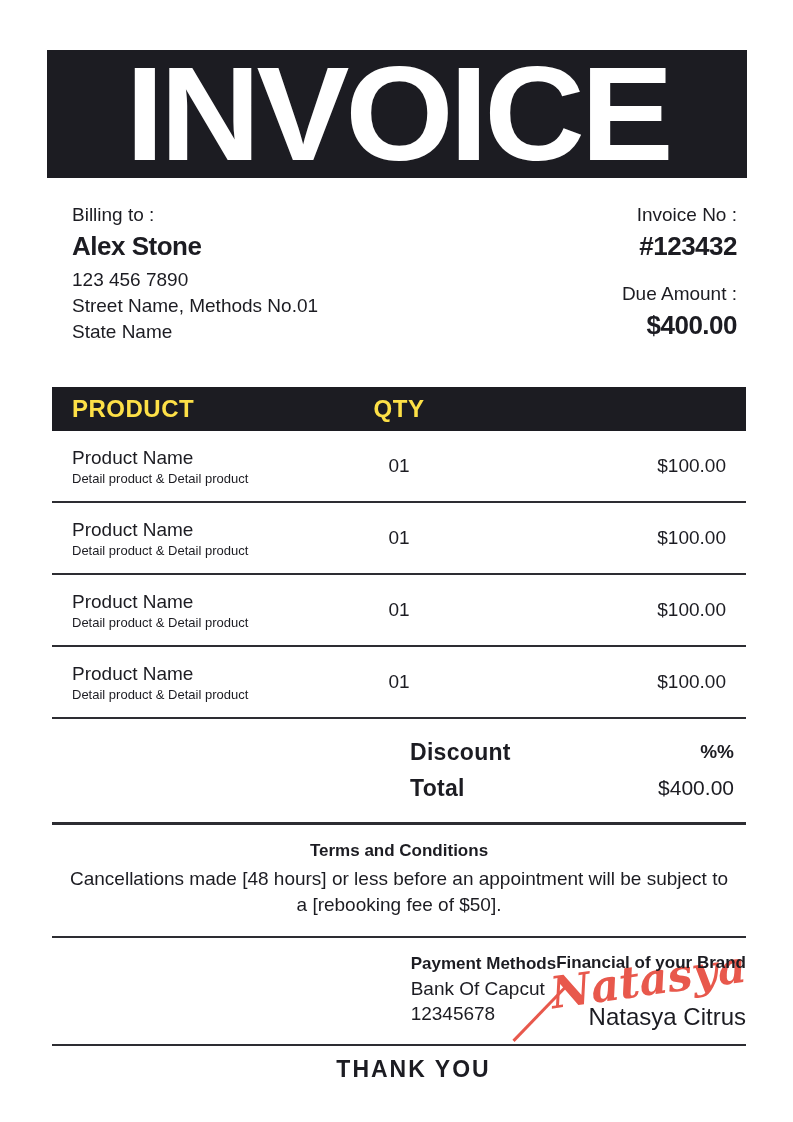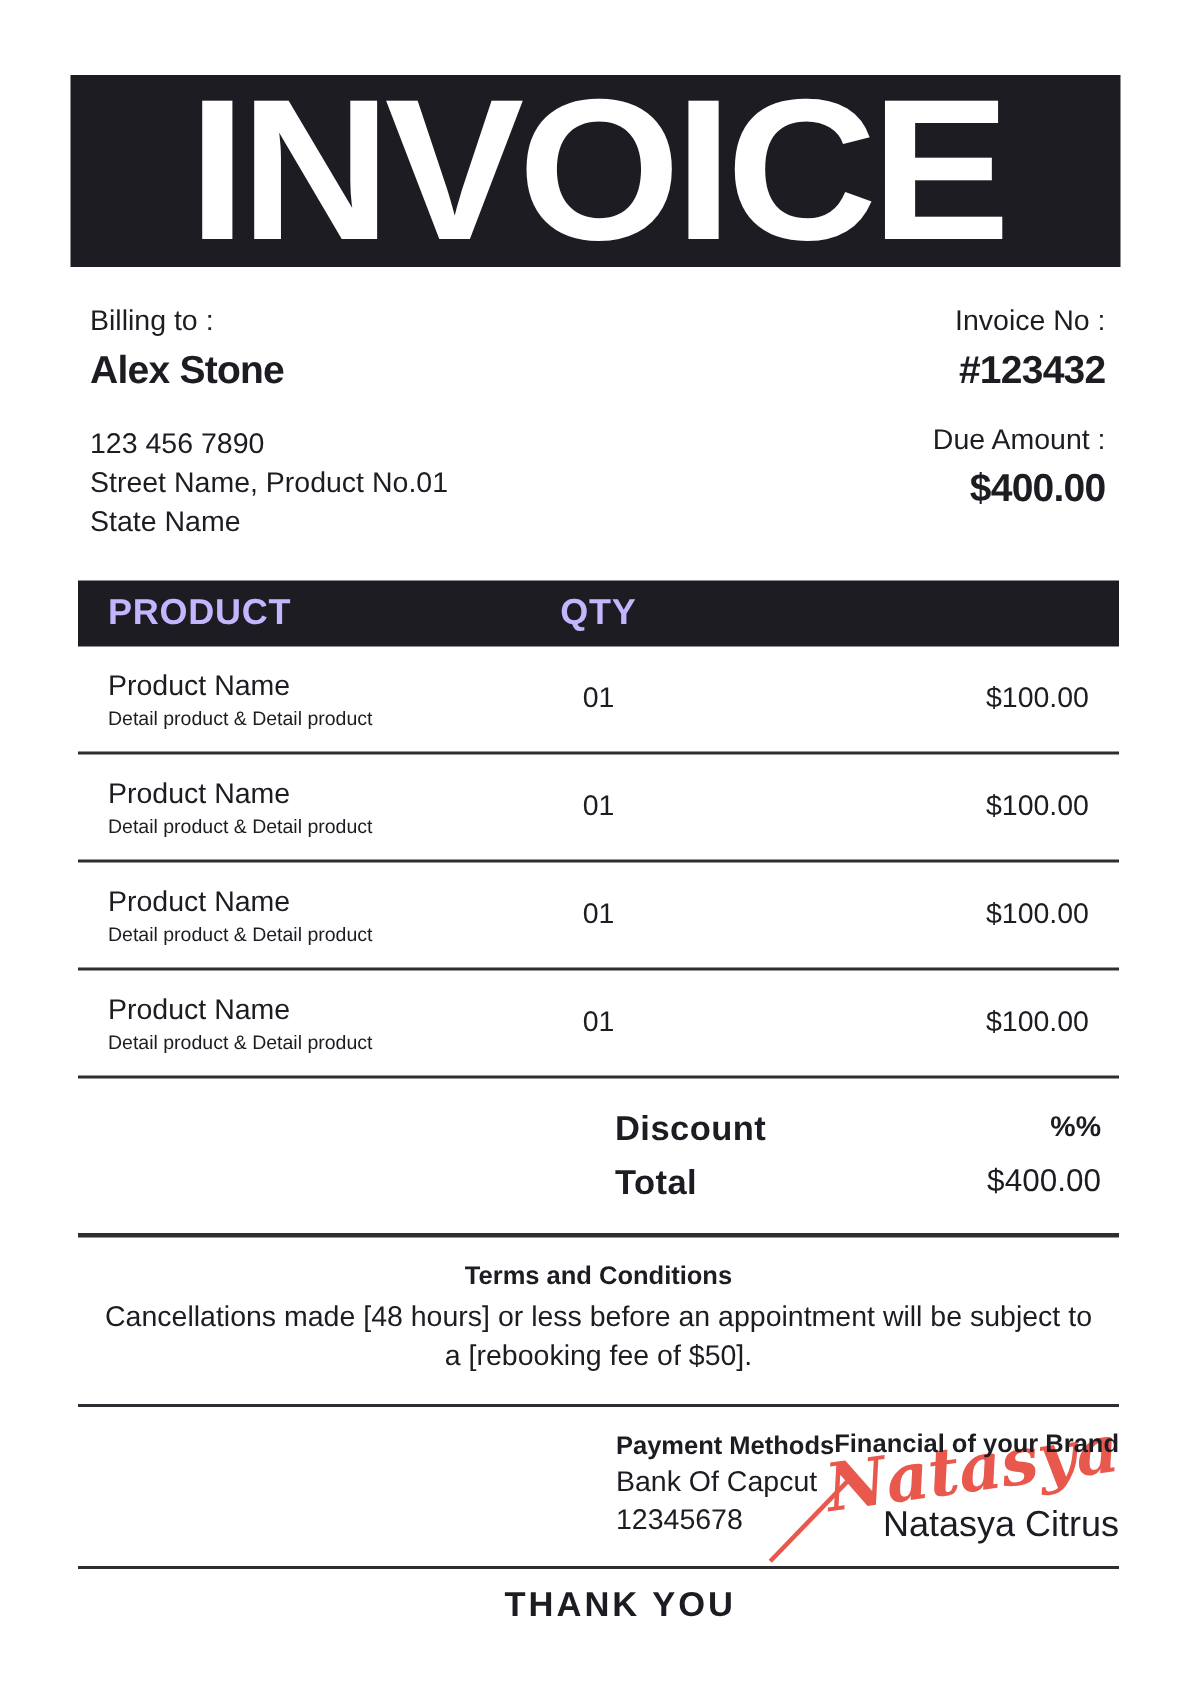--- a/index.html
+++ b/index.html
@@ -20,7 +20,7 @@
     line-height:1; transform:scaleX(1.04); white-space:nowrap;
   }
   
-  .billing { position:absolute; left:60px; top:203px; }
+  .billing { position:absolute; left:72px; top:203px; }
   .meta-label { font-size:19px; line-height:24px; }
   .meta-strong { font-size:26px; font-weight:bold; letter-spacing:-0.5px; line-height:32px; margin-top:3px; }
   .contact { margin-top:22px; font-size:19px; line-height:26px; }

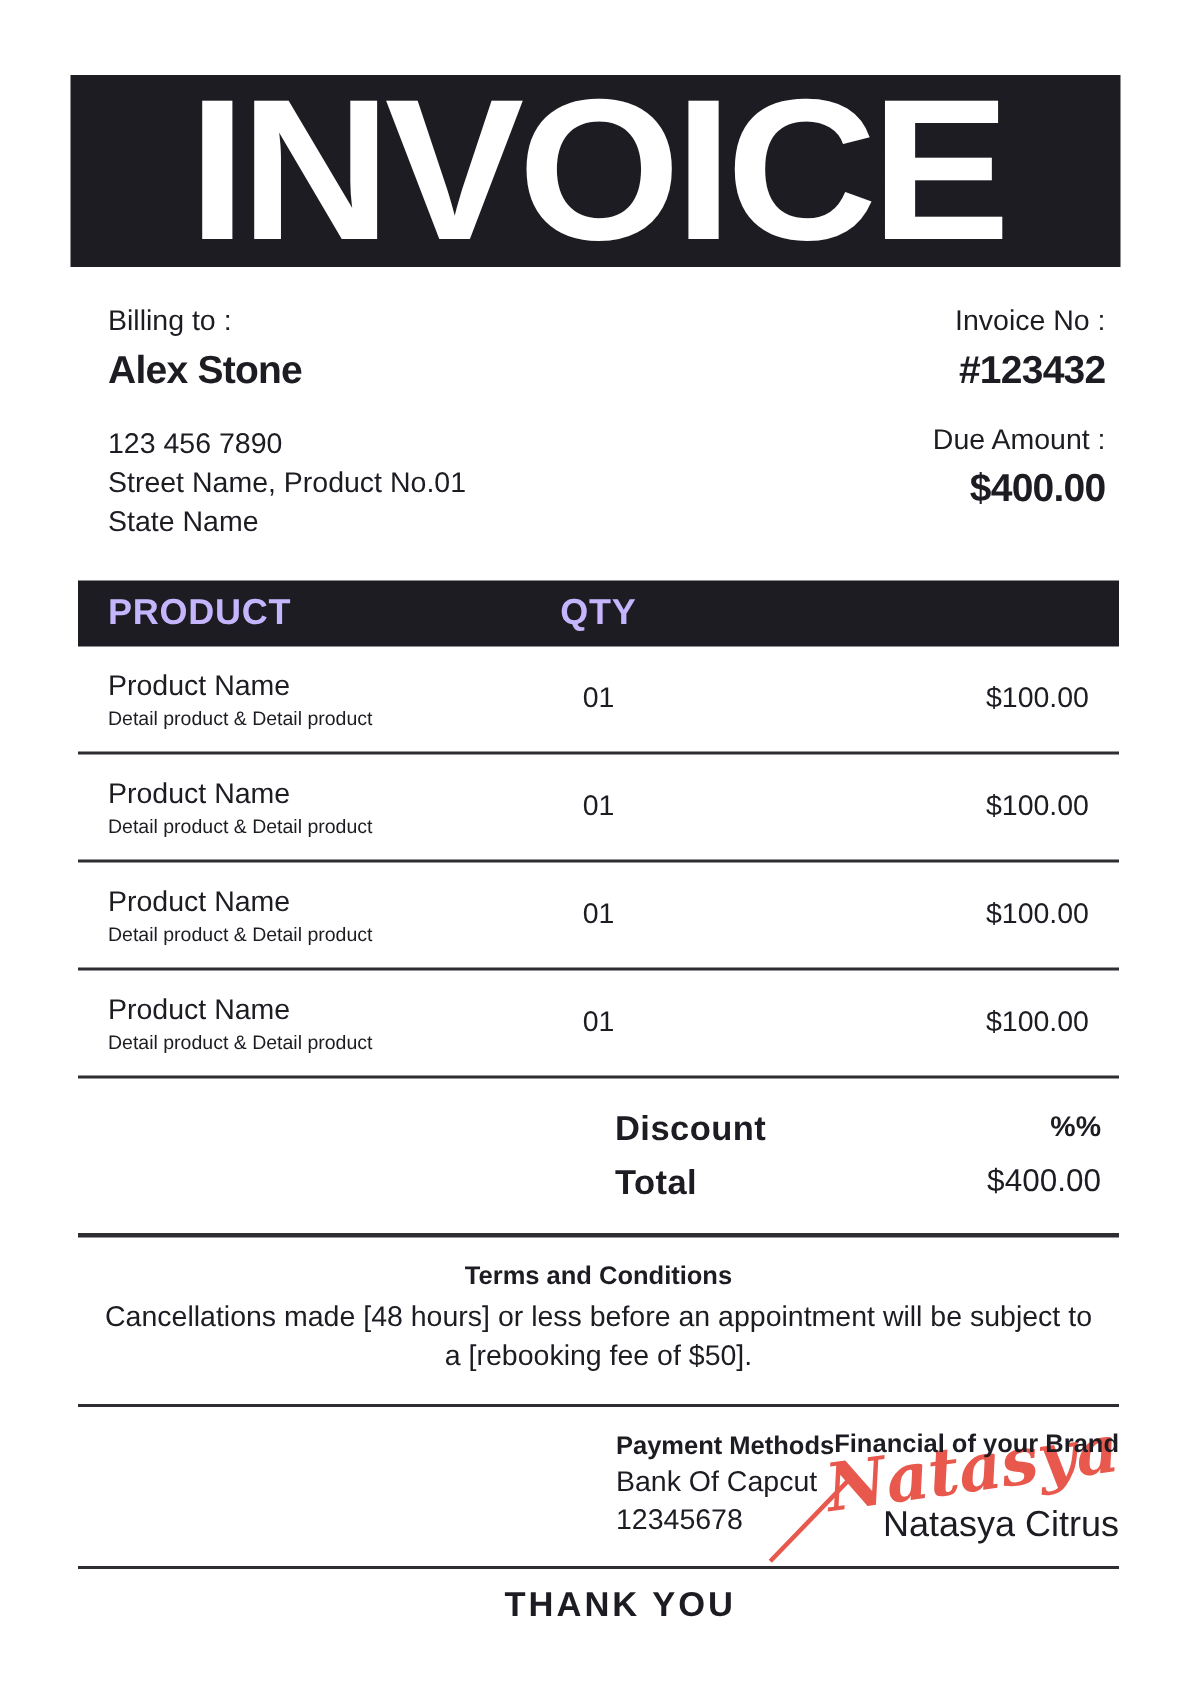--- a/index.html
+++ b/index.html
@@ -23,7 +23,7 @@
   .billing { position:absolute; left:72px; top:203px; }
   .meta-label { font-size:19px; line-height:24px; }
   .meta-strong { font-size:26px; font-weight:bold; letter-spacing:-0.5px; line-height:32px; margin-top:3px; }
-  .contact { margin-top:22px; font-size:19px; line-height:26px; }
+  .contact { margin-top:5px; font-size:19px; line-height:26px; }
   .invoice-info { position:absolute; right:56px; top:203px; text-align:right; }
   .gap-top { margin-top:20px; }
   

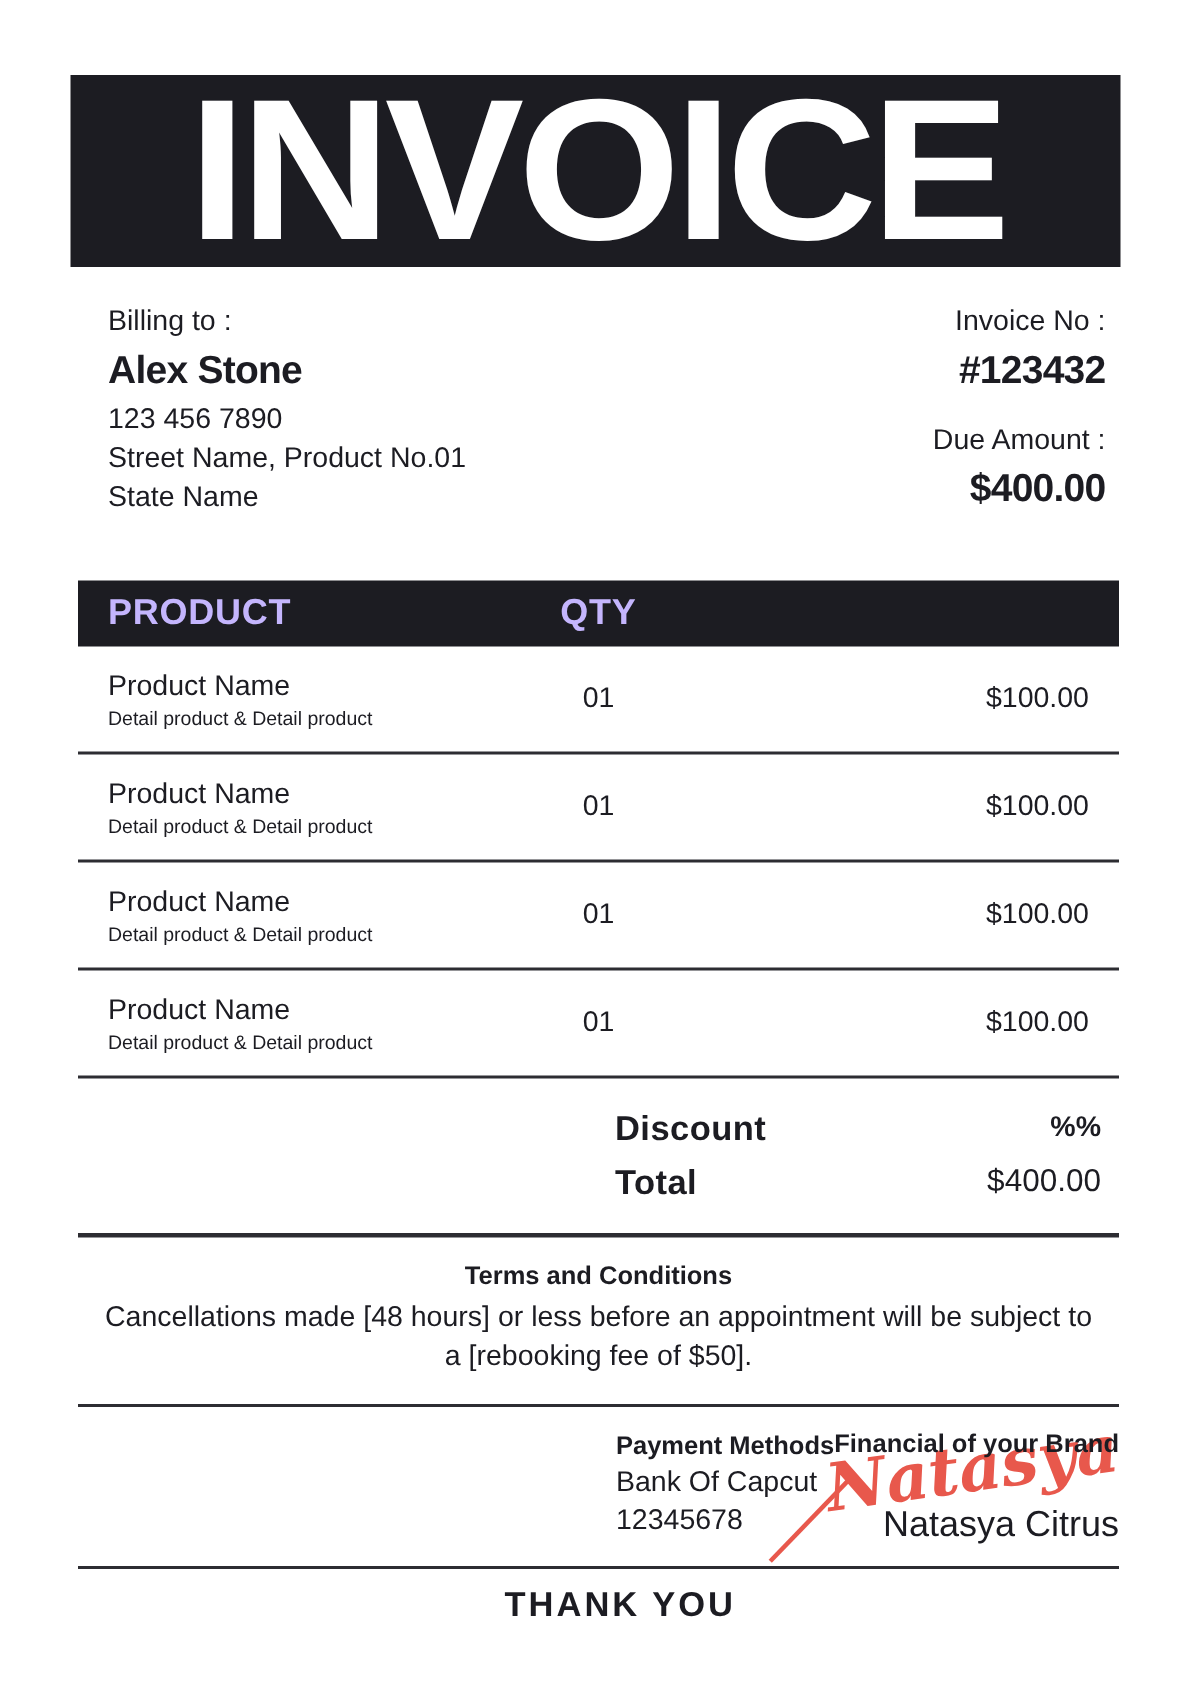--- a/index.html
+++ b/index.html
@@ -89,7 +89,7 @@
     <div class="meta-strong">Alex Stone</div>
     <div class="contact">
       <div>123 456 7890</div>
-      <div>Street Name, Product No.01</div>
+      <div>Street Name, Methods No.01</div>
       <div>State Name</div>
     </div>
   </section>

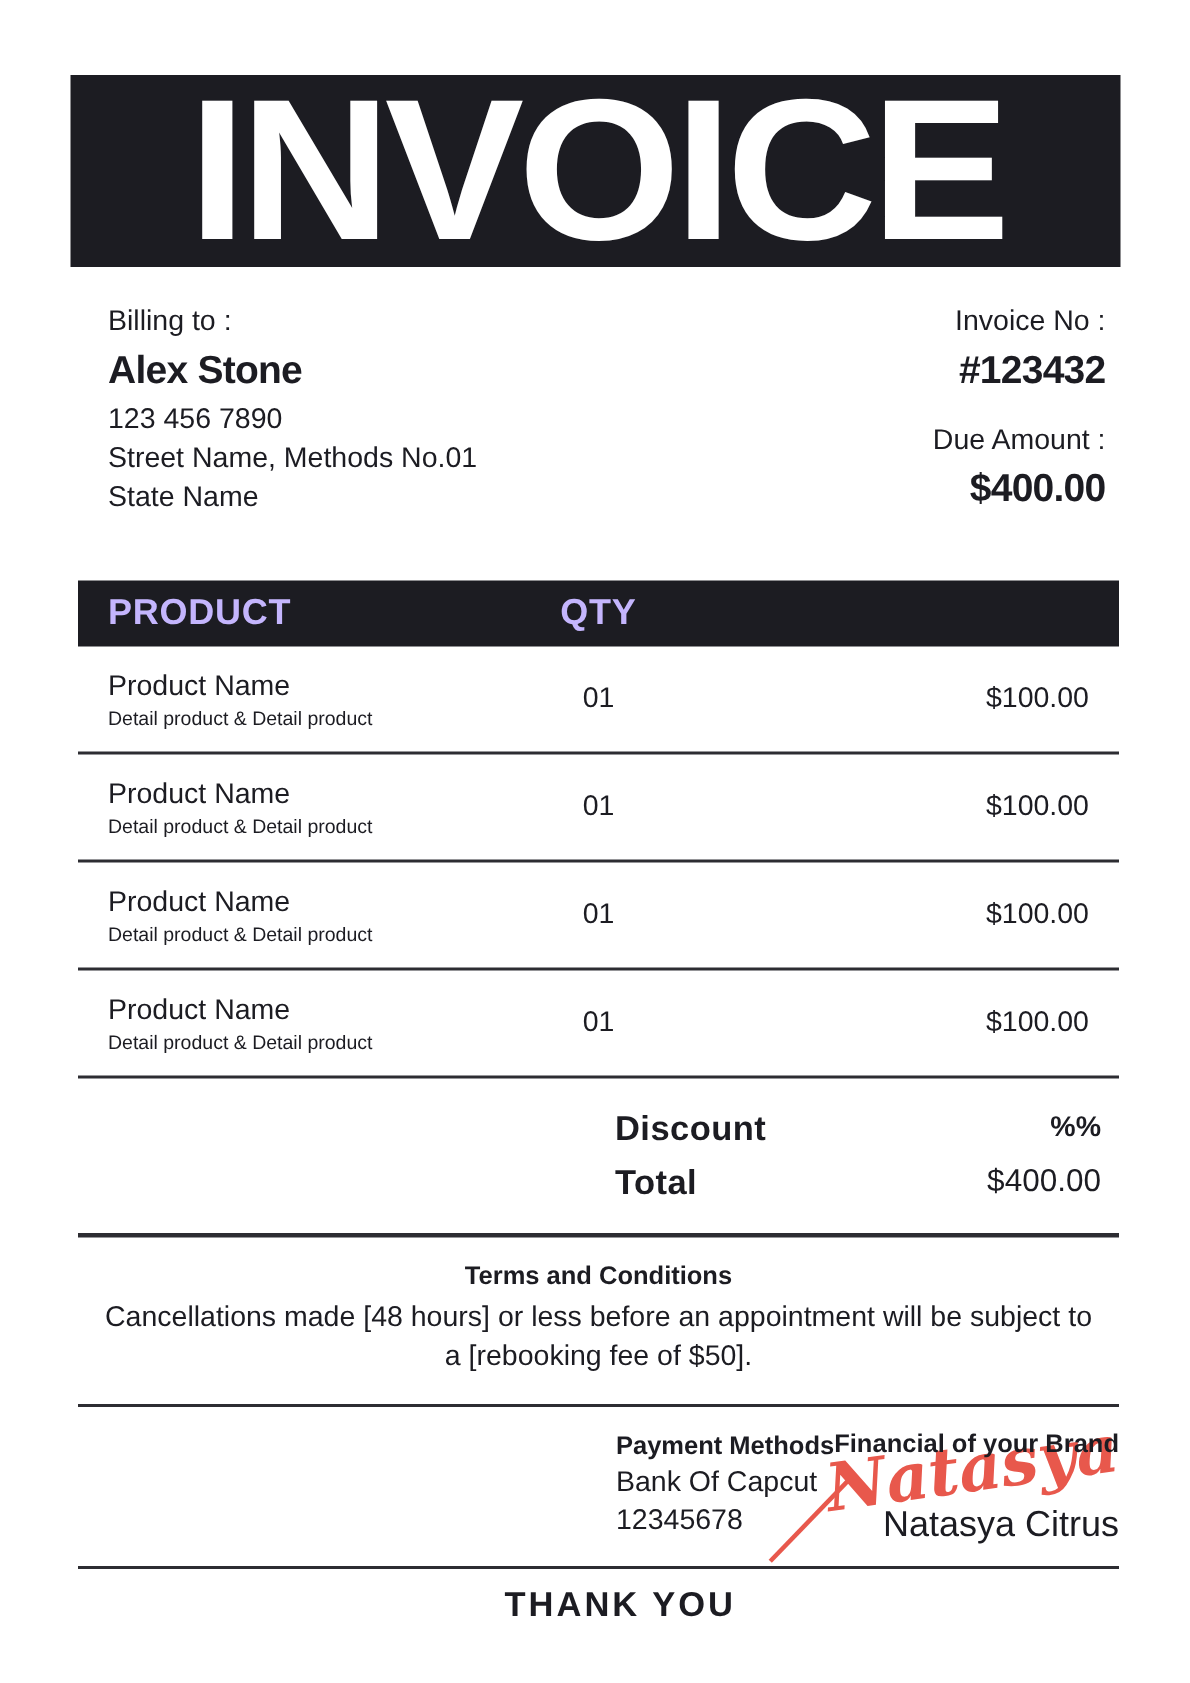--- a/index.html
+++ b/index.html
@@ -29,7 +29,7 @@
   
   .sheet { position:absolute; left:52px; top:387px; width:694px; }
   .thead {
-    height:44px; background:#1c1c22; color:#c4b5fd; display:flex; align-items:center;
+    height:44px; background:#1c1c22; color:#fde047; display:flex; align-items:center;
     font-weight:bold; font-size:24px; letter-spacing:0.5px;
   }
   .col-product { width:40%; padding-left:20px; }

